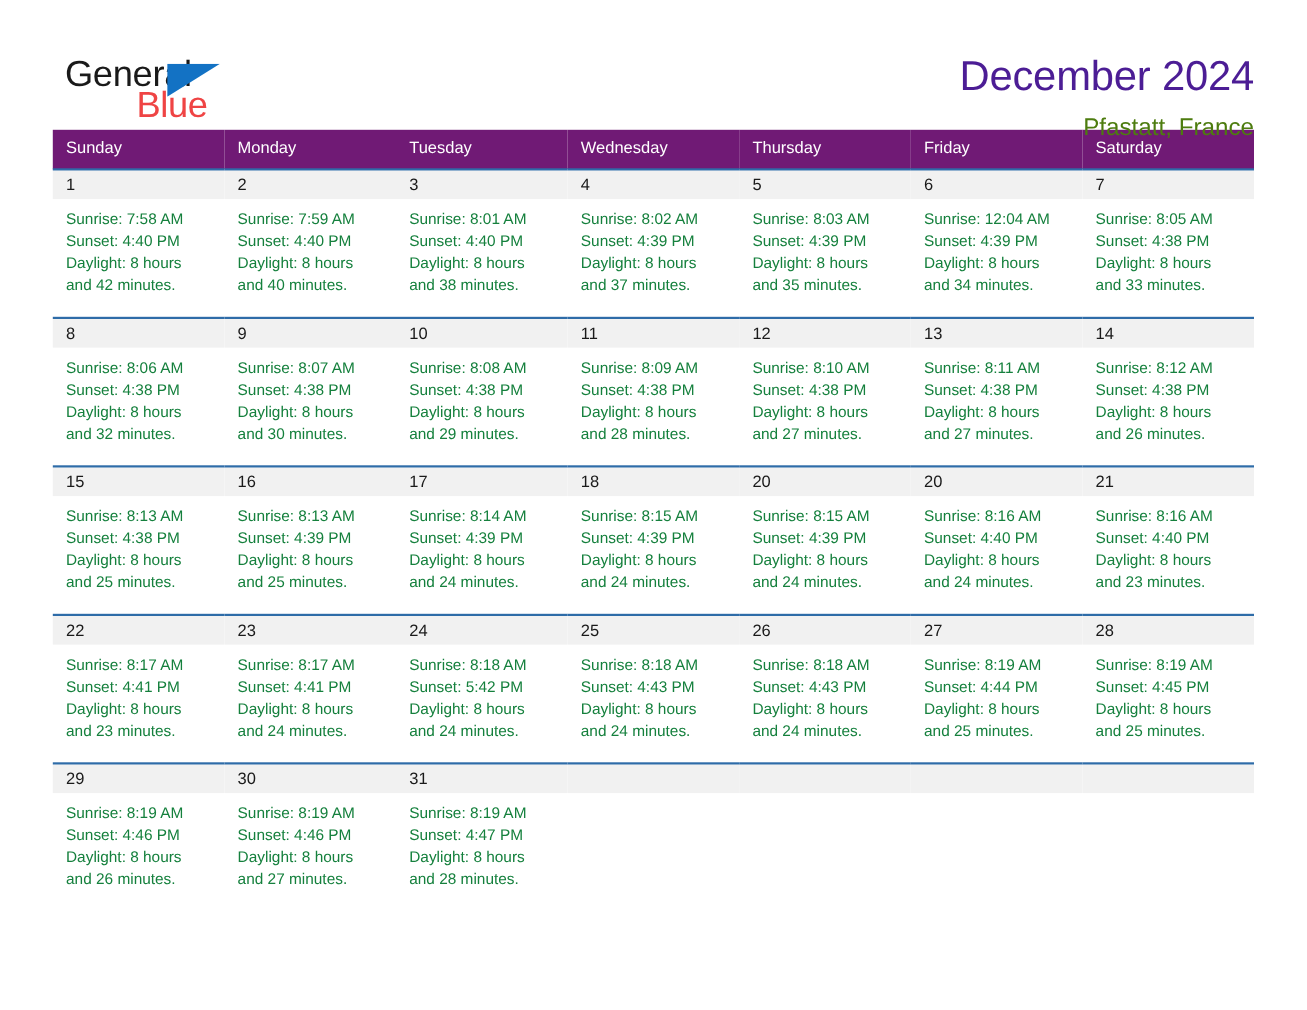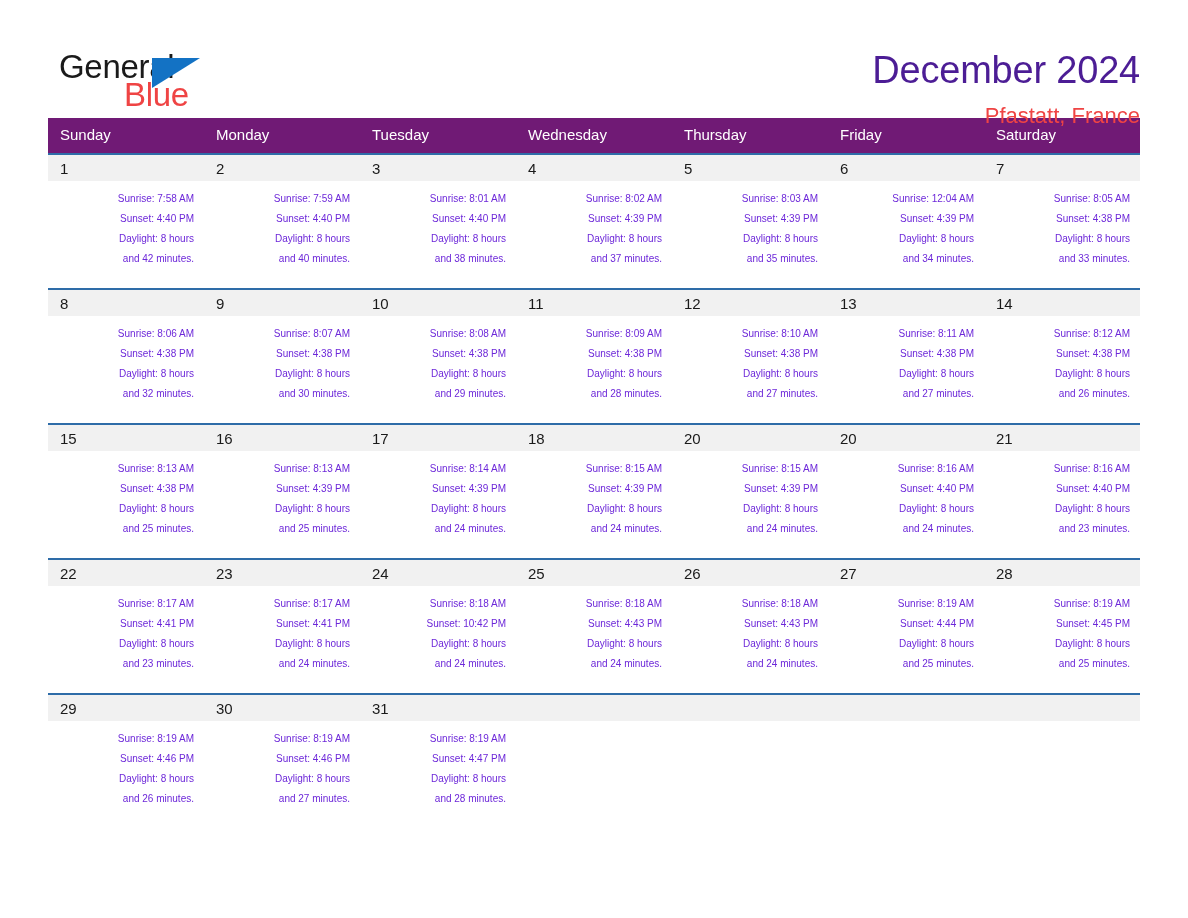--- a/index.html
+++ b/index.html
@@ -80,7 +80,7 @@
     margin-top: 11px;
     font-size: 22px;
     line-height: 26px;
-    color: #ef4444;
+    color: #4d7c0f;
   }
 
   

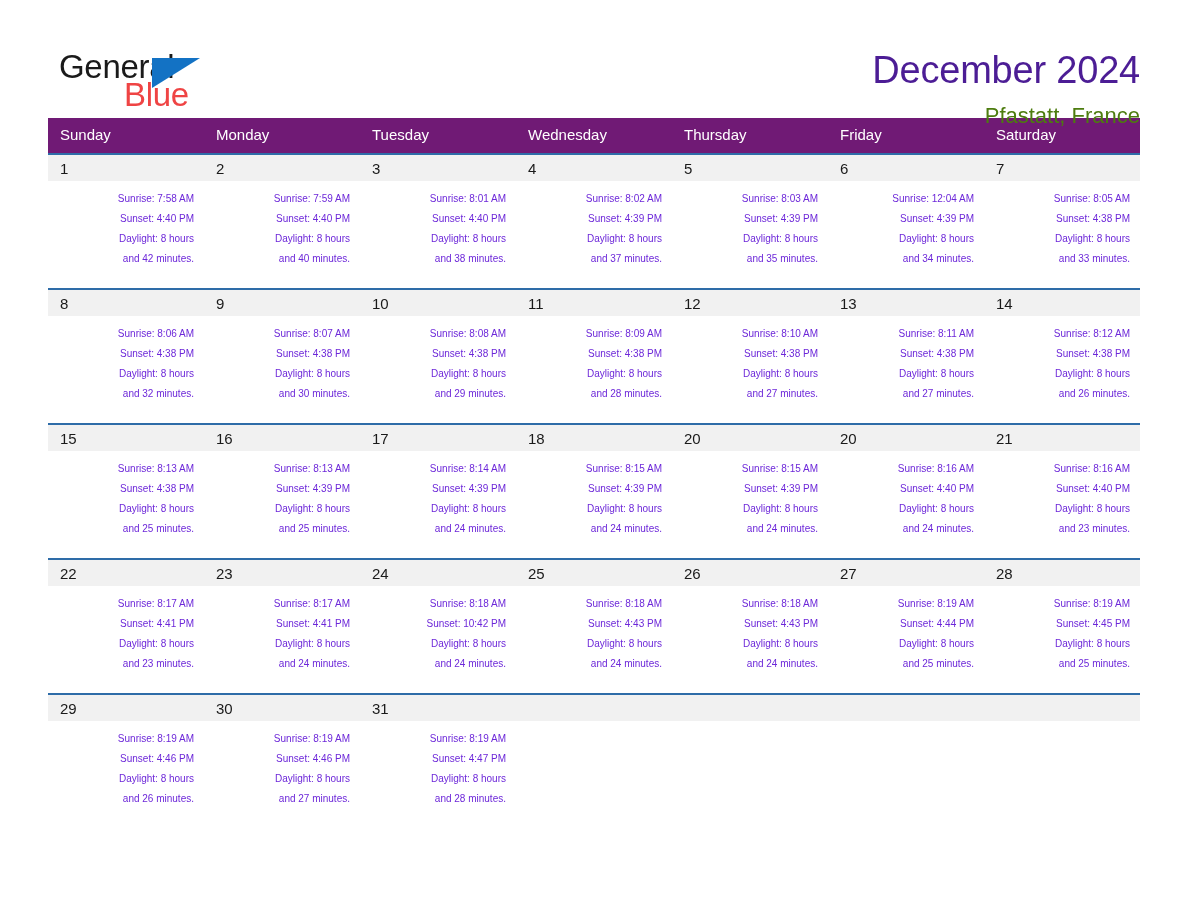--- a/index.html
+++ b/index.html
@@ -130,10 +130,9 @@
   }
   .day-info {
     padding: 8px 10px 0 12px;
-    font-size: 10px;
+    font-size: 14px;
     line-height: 20px;
-    color: #6d28d9;
-    text-align: right;
+    color: #15803d;
   }
   .day-info div { white-space: nowrap; }
 

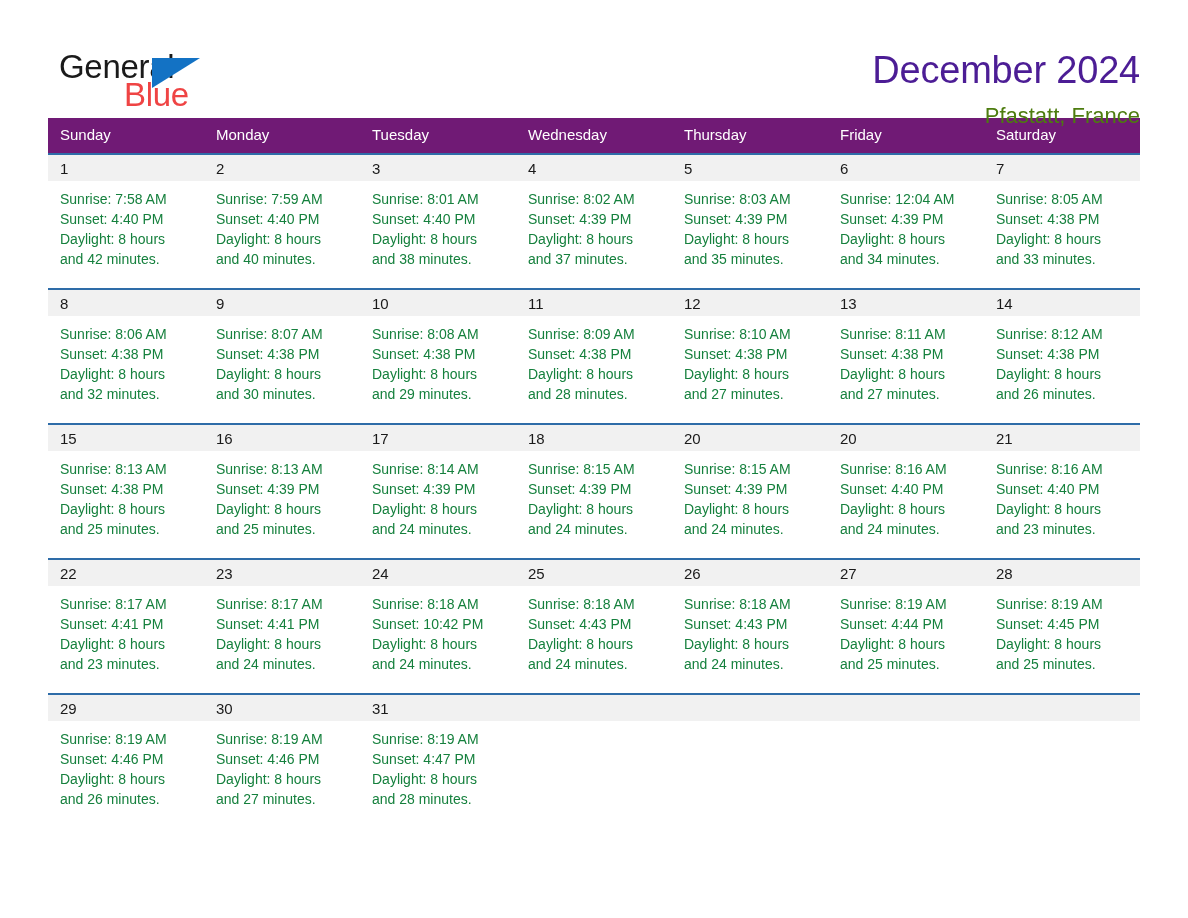--- a/index.html
+++ b/index.html
@@ -406,7 +406,7 @@
           <div class="daynum-band">24</div>
           <div class="day-info">
             <div>Sunrise: 8:18 AM</div>
-            <div>Sunset: 10:42 PM</div>
+            <div>Sunset: 5:42 PM</div>
             <div>Daylight: 8 hours</div>
             <div>and 24 minutes.</div>
           </div>

